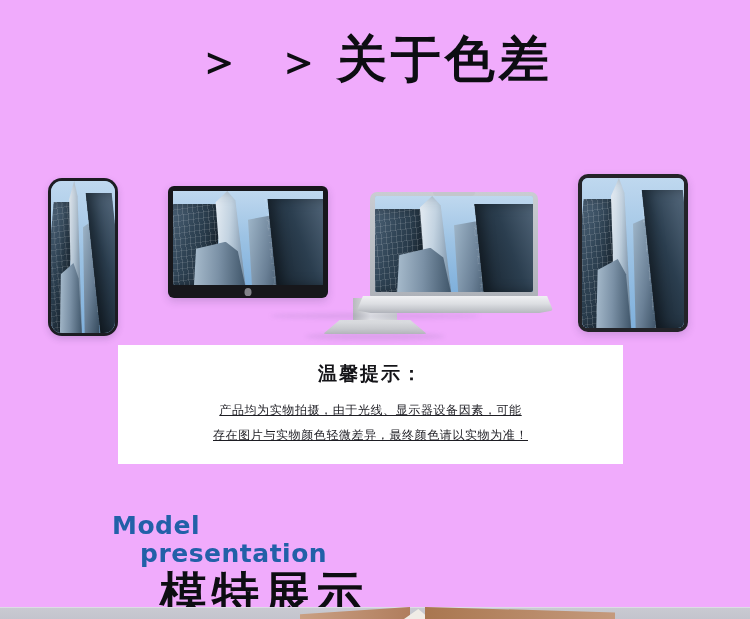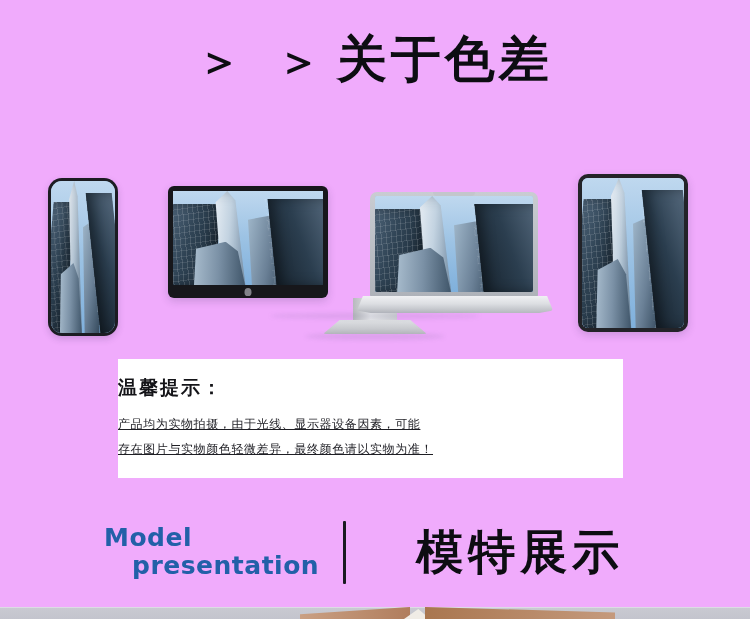--- a/index.html
+++ b/index.html
@@ -119,9 +119,9 @@
 
   
   .notice{
-    position:absolute;left:118px;top:359px;width:505px;height:119px;
+    position:absolute;left:118px;top:345px;width:505px;height:119px;
     background:#ffffff;box-sizing:border-box;
-    display:flex;flex-direction:column;align-items:flex-start;justify-content:center;
+    display:flex;flex-direction:column;align-items:center;justify-content:center;
   }
   .notice-title{
     font-size:19px;font-weight:700;color:#141418;letter-spacing:2px;margin-bottom:11px;

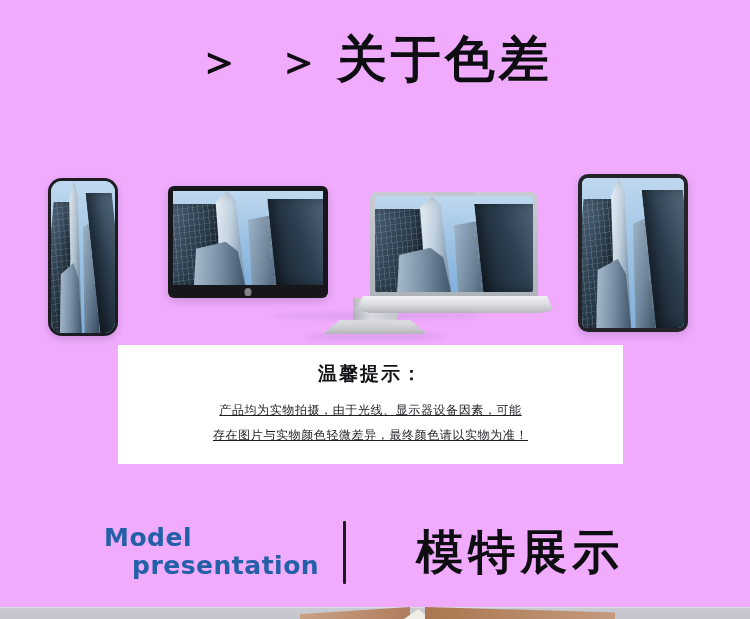--- a/index.html
+++ b/index.html
@@ -134,7 +134,7 @@
   }
 
   
-  .model{position:absolute;left:104px;top:512px;width:560px;height:80px;display:flex;align-items:center;}
+  .model{position:absolute;left:112px;top:512px;width:560px;height:80px;display:flex;align-items:flex-start;flex-direction:column;}
   .model-en{
     color:#2260a8;font-weight:700;font-size:25px;line-height:28px;letter-spacing:.5px;
     font-family:"DejaVu Sans","Liberation Sans",sans-serif;

